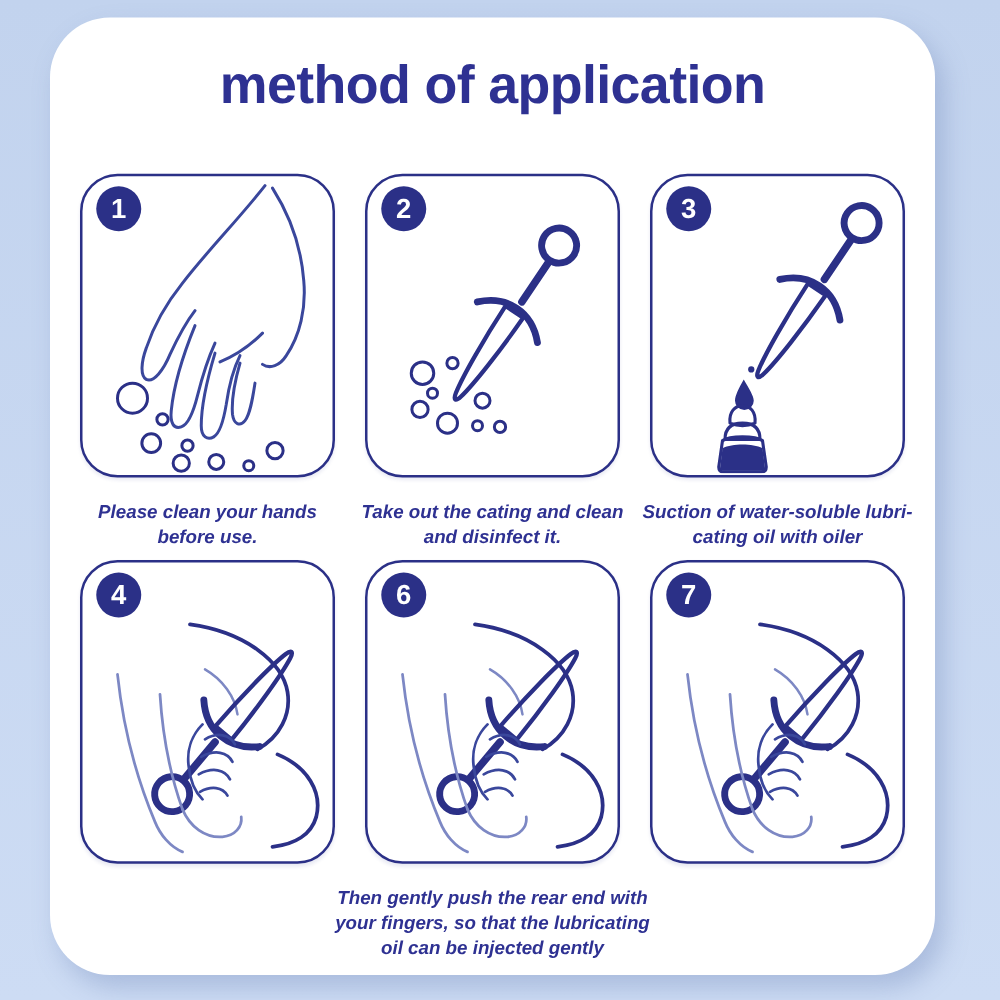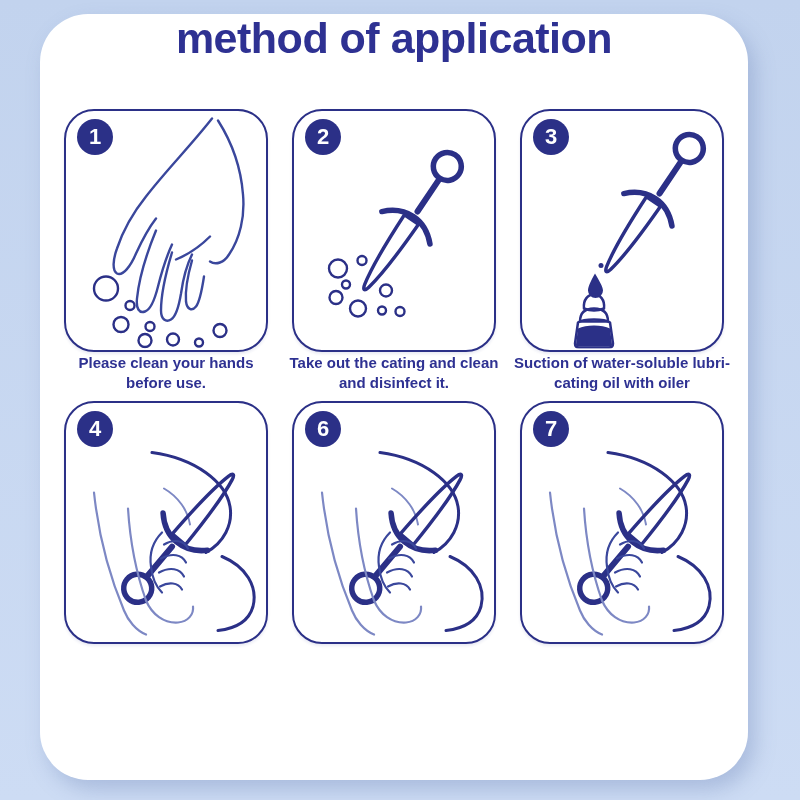--- a/index.html
+++ b/index.html
@@ -19,7 +19,7 @@
     box-shadow:7px 10px 20px rgba(105,128,180,.35);
   }
   .title{
-    text-align:center;
+    margin-top:30px;text-align:center;
     font-size:43px;font-weight:700;letter-spacing:-0.5px;color:var(--title);
   }
   .grid{

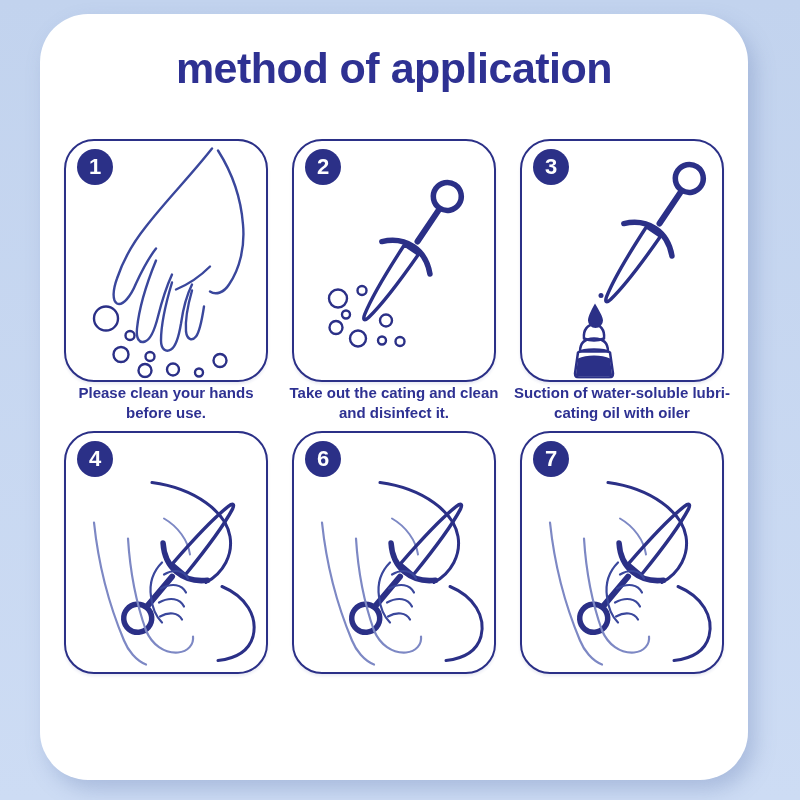--- a/index.html
+++ b/index.html
@@ -41,10 +41,10 @@
   }
   .illus{position:absolute;inset:0;width:100%;height:100%;}
   .caption{
-    margin-top:1px;min-height:48px;
+    margin-top:18px;min-height:48px;
     position:relative;left:50%;transform:translateX(-50%);width:262px;
     text-align:center;white-space:pre-line;
-    font-size:15px;line-height:20px;font-weight:700;color:var(--title);
+    font-size:15px;line-height:20px;font-weight:700;color:var(--title);font-style:italic;
   }
   
   .ln-d{stroke:var(--navy);fill:none;}

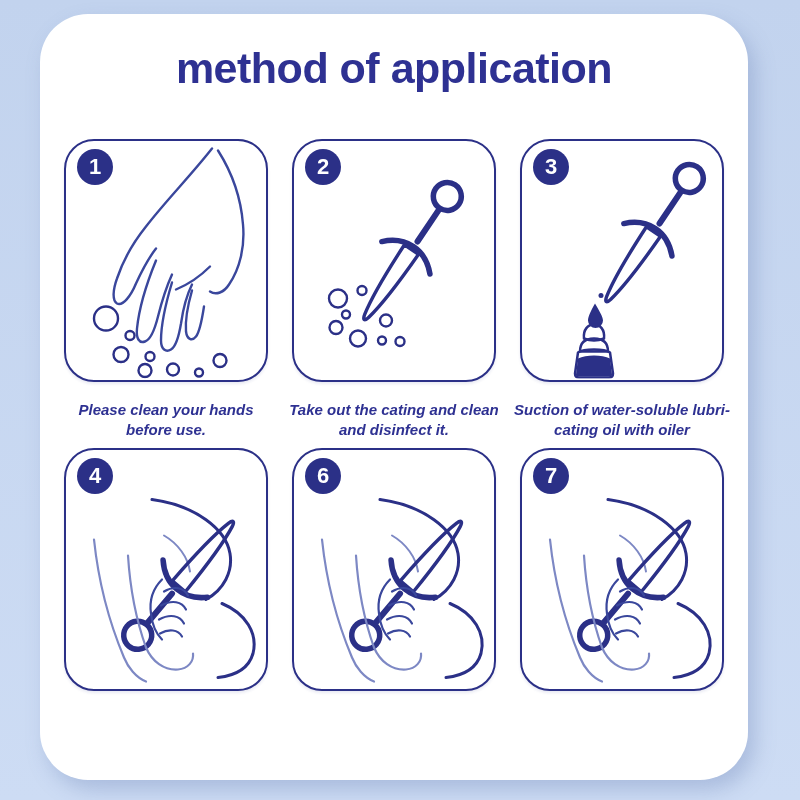--- a/index.html
+++ b/index.html
@@ -176,6 +176,9 @@
             <use href="#sym-insert"></use>
           </svg>
       </div>
+      <p class="caption">Then gently push the rear end with
+your fingers, so that the lubricating
+oil can be injected gently</p>
     </section>
 
     <section class="panel-group">

